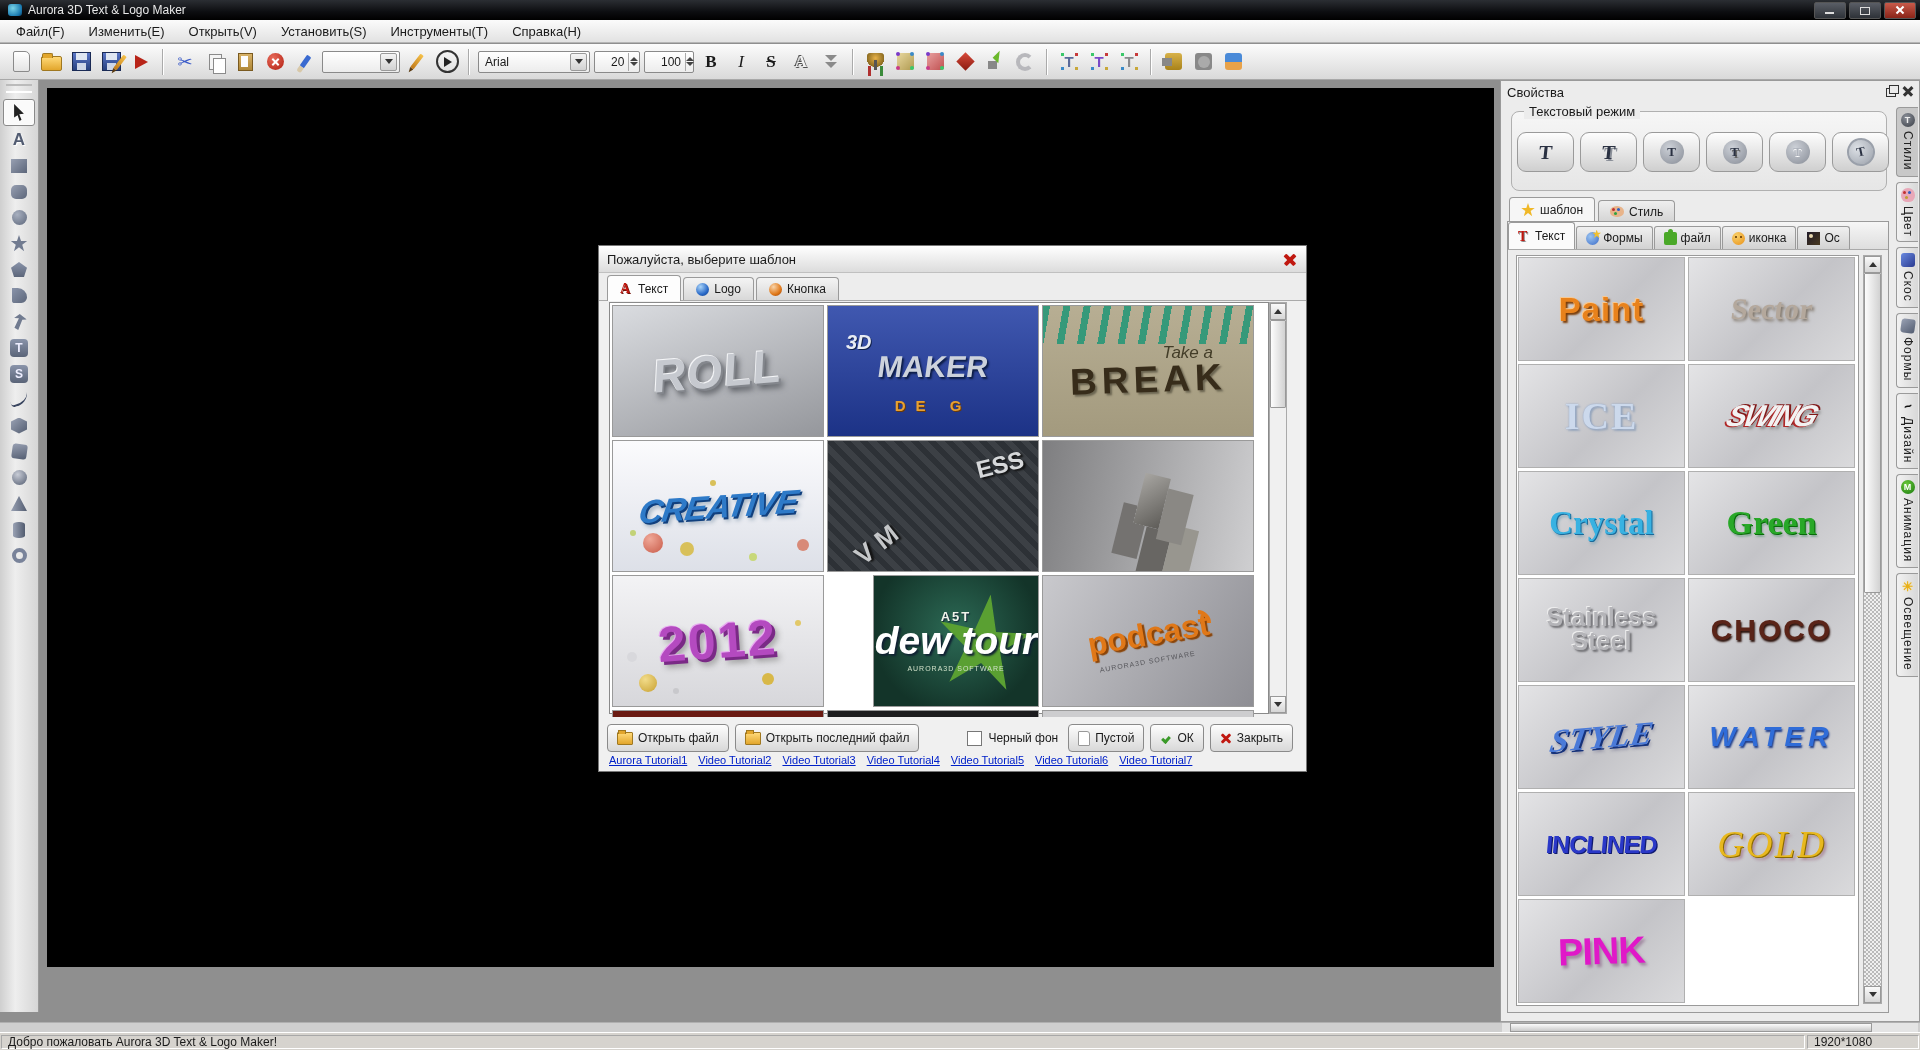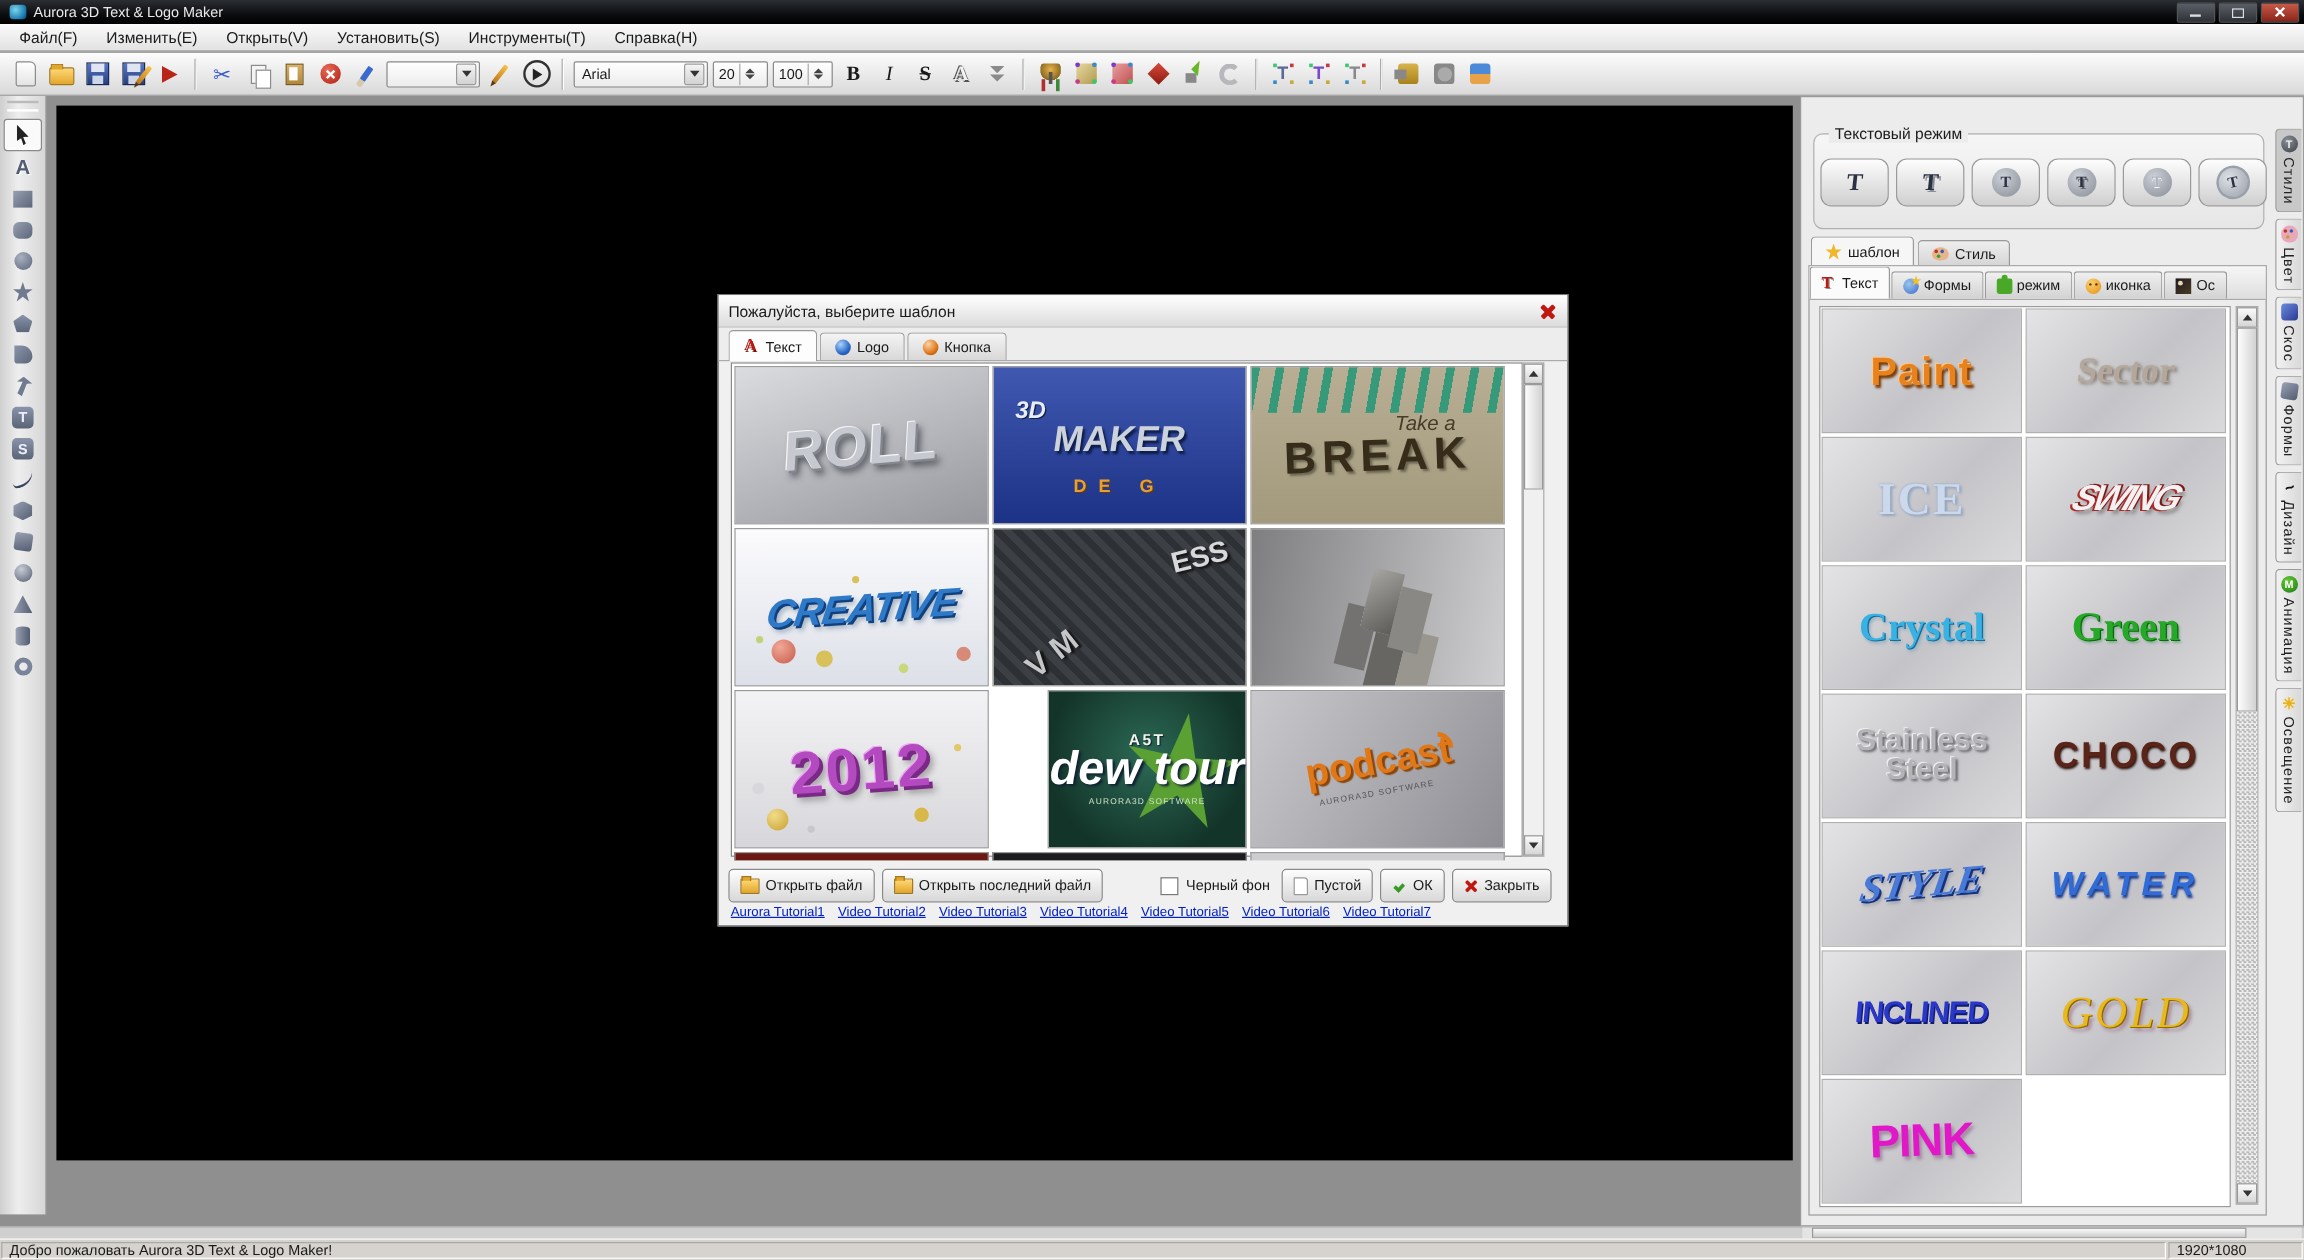--- a/index.html
+++ b/index.html
@@ -59,7 +59,7 @@
     display:flex;align-items:center;justify-content:center;}
   .combo .arr:after{content:"";border-left:4px solid transparent;border-right:4px solid transparent;border-top:5px solid #333;}
   .spin{height:22px;background:linear-gradient(#fff,#ececec);border:1px solid #8a8a8a;border-radius:2px;
-    display:flex;align-items:center;padding-left:4px;font-size:12px;box-sizing:border-box;}
+    display:flex;align-items:center;padding-left:16px;font-size:12px;box-sizing:border-box;}
   .spin .ud{margin-left:4px;width:16px;height:18px;border-left:1px solid #aaa;display:flex;flex-direction:column;align-items:center;justify-content:center;gap:1px;}
   .spin .ud i{border-left:4px solid transparent;border-right:4px solid transparent;}
   .spin .ud i.up{border-bottom:4px solid #444;} .spin .ud i.dn{border-top:4px solid #444;}

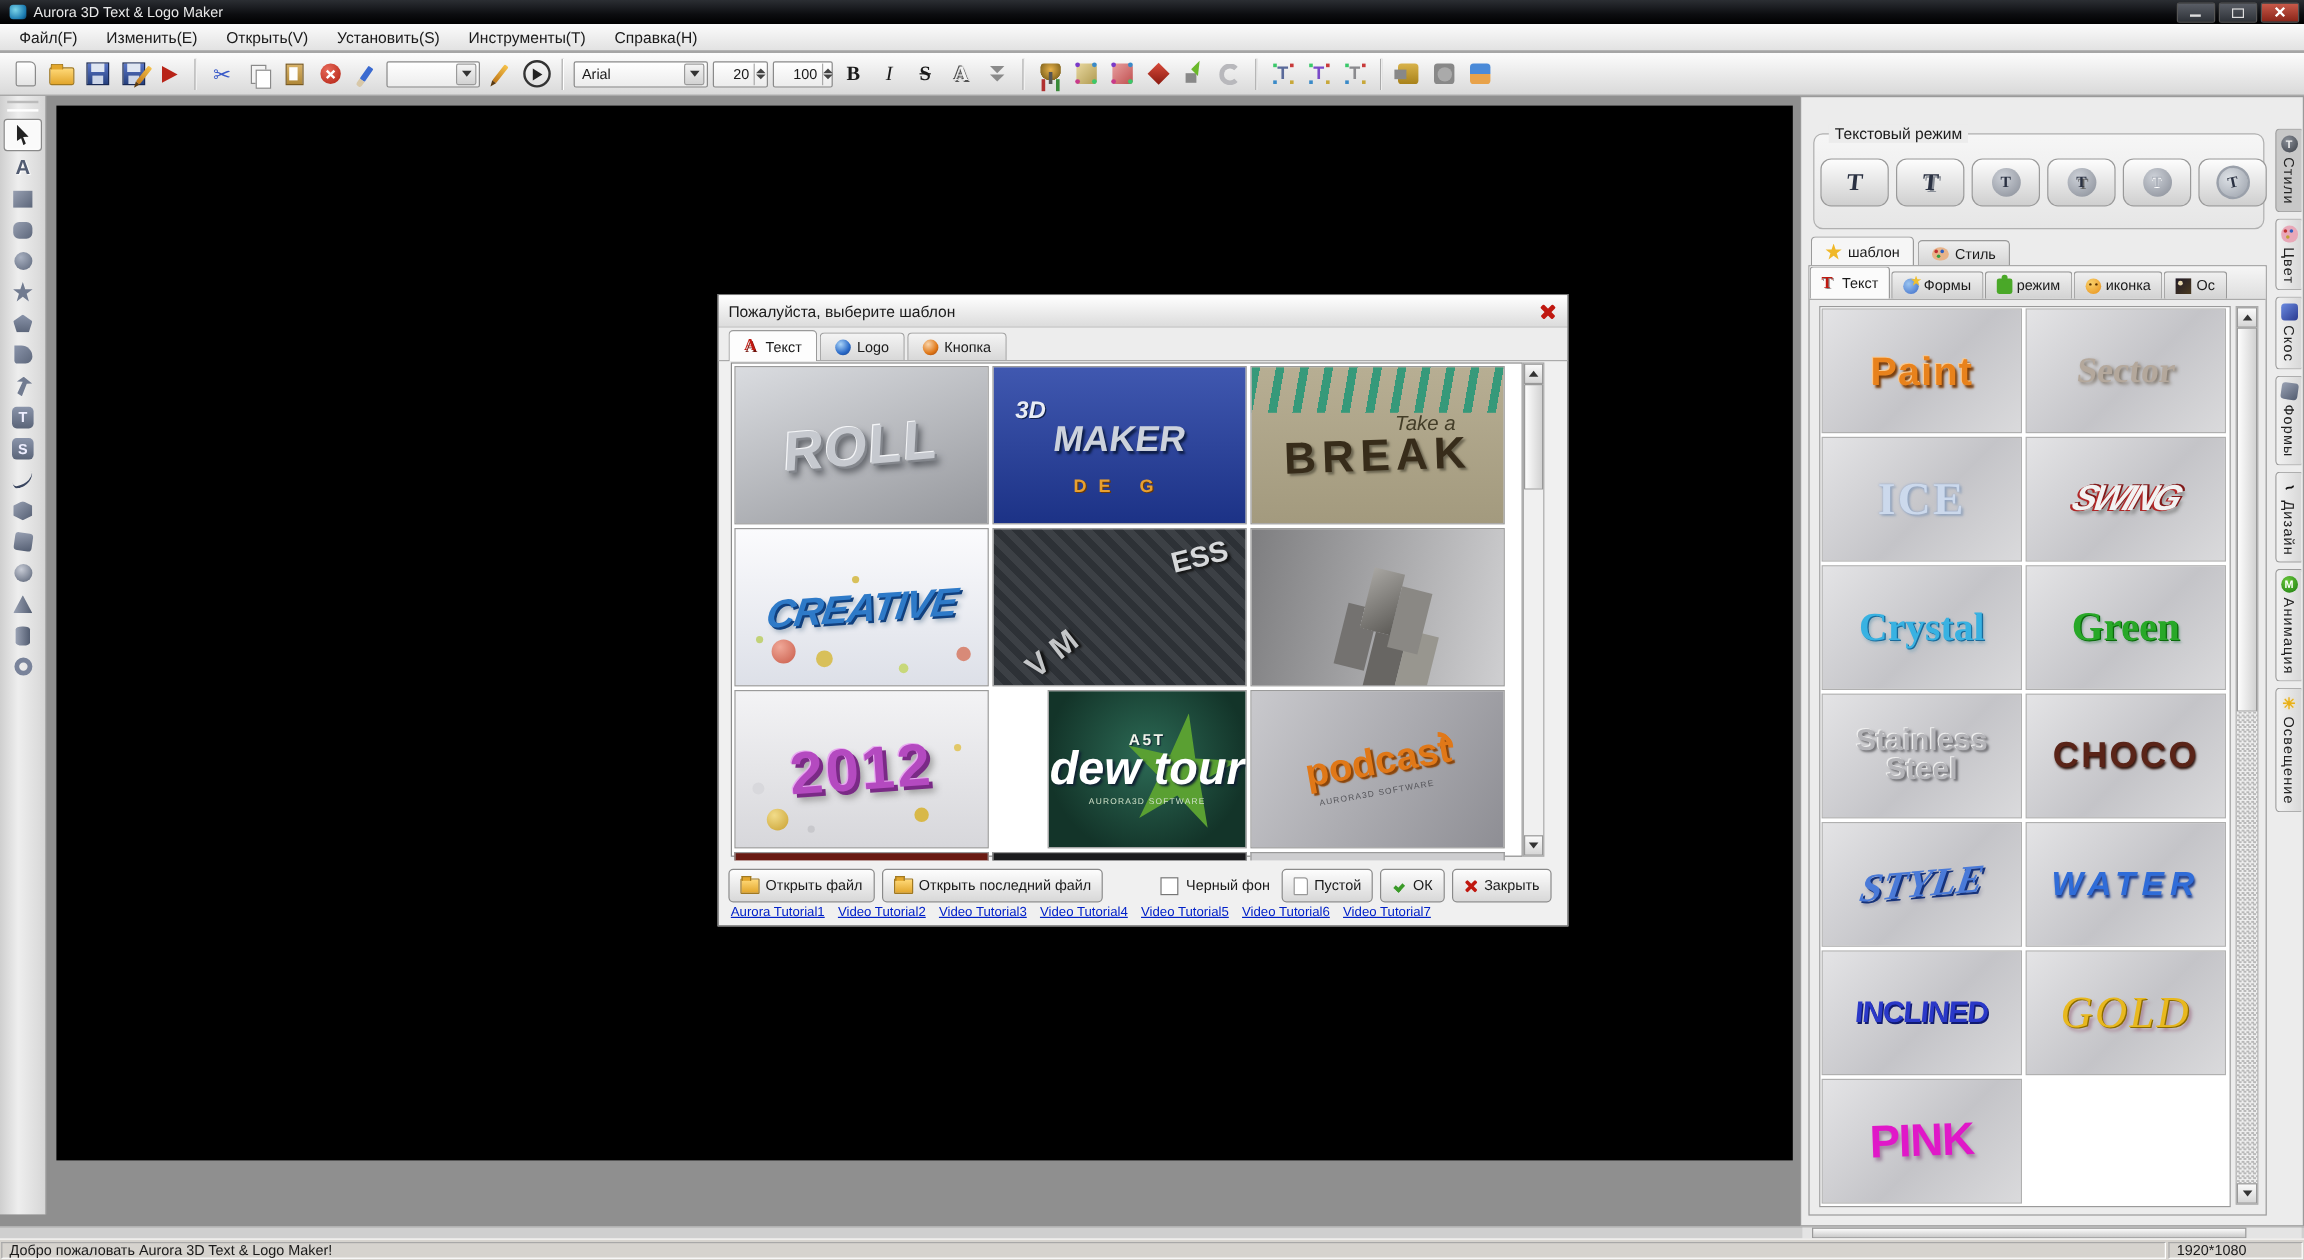--- a/index.html
+++ b/index.html
@@ -605,6 +605,13 @@
   </div>
 
   <div class="props">
+    <div class="ptitle">
+      <span>Свойства</span>
+      <span class="pbtns">
+        <span class="pb pb-float"></span>
+        <span class="pb pb-x"></span>
+      </span>
+    </div>
     <div class="groupbox">
       <span class="grouplabel">Текстовый режим</span>
       <div class="modes" id="modes">

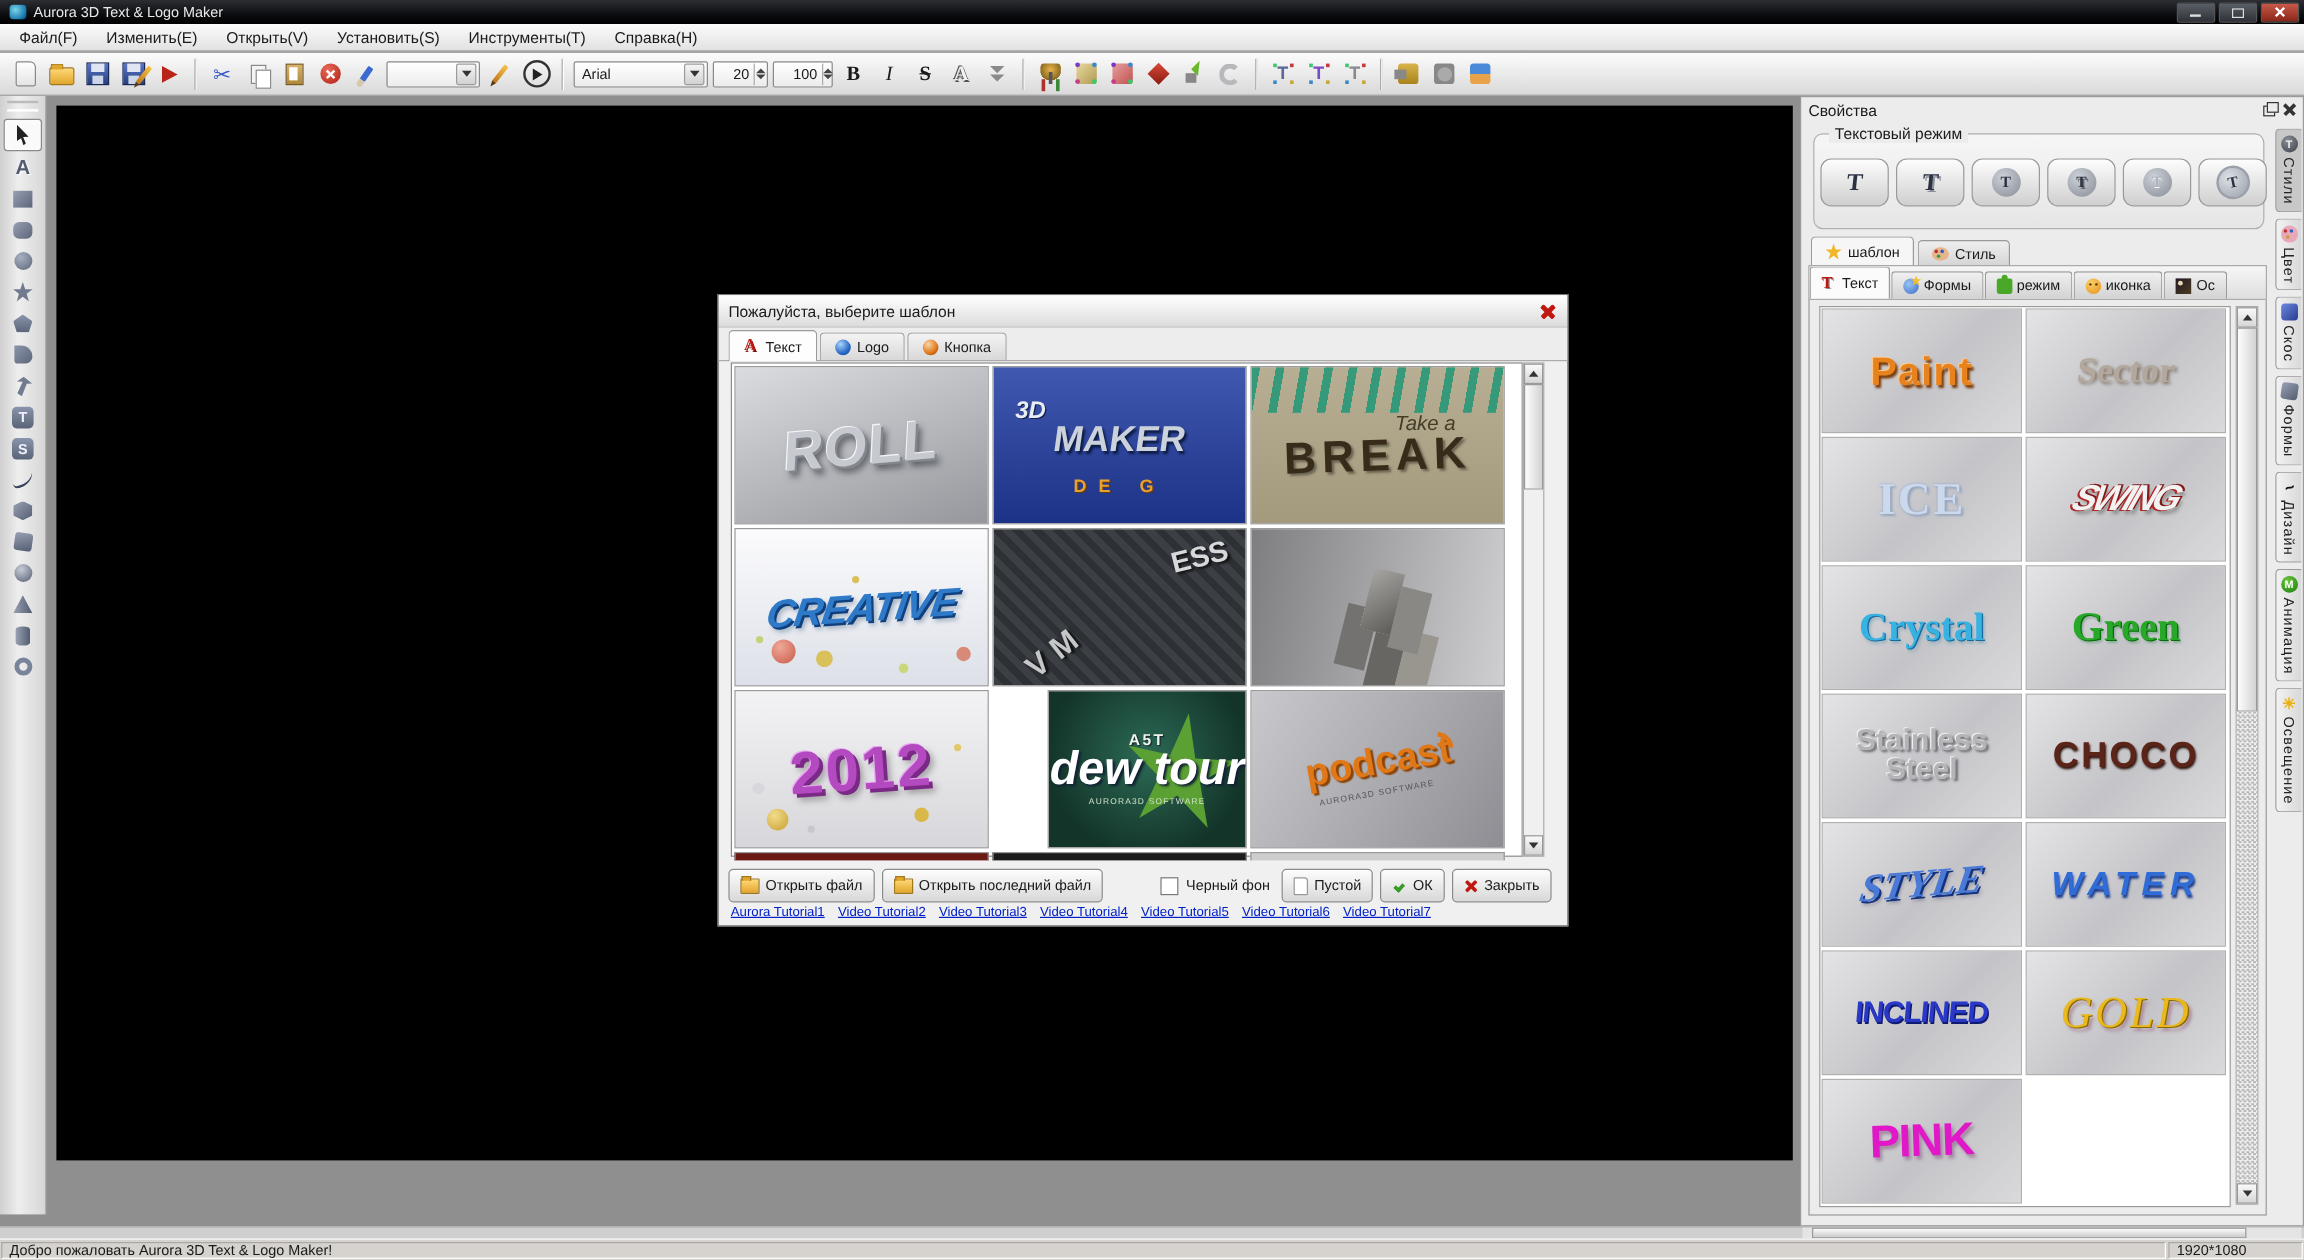--- a/index.html
+++ b/index.html
@@ -657,7 +657,7 @@
           </div>
           <div class="stab">
             <span class="si si-box"></span>
-            <span>режим</span>
+            <span>файл</span>
           </div>
           <div class="stab">
             <span class="si si-icon"></span>

